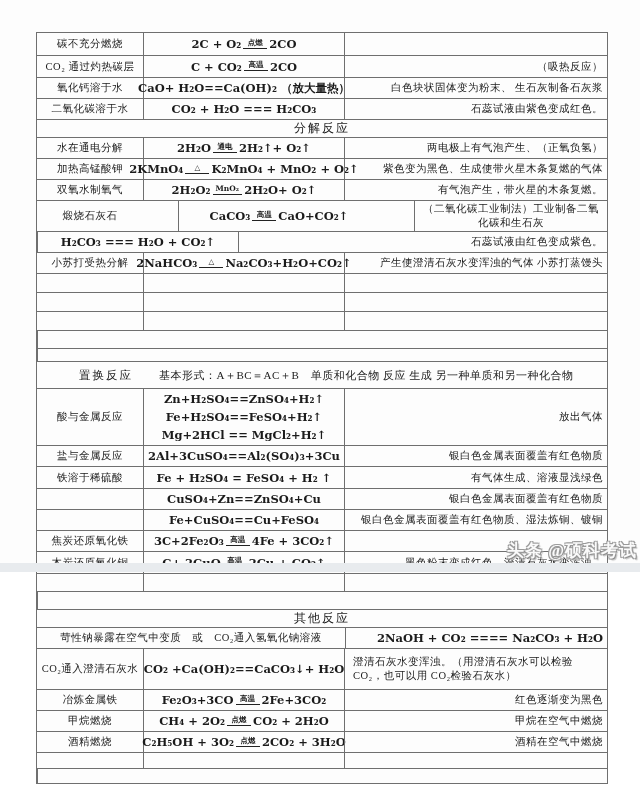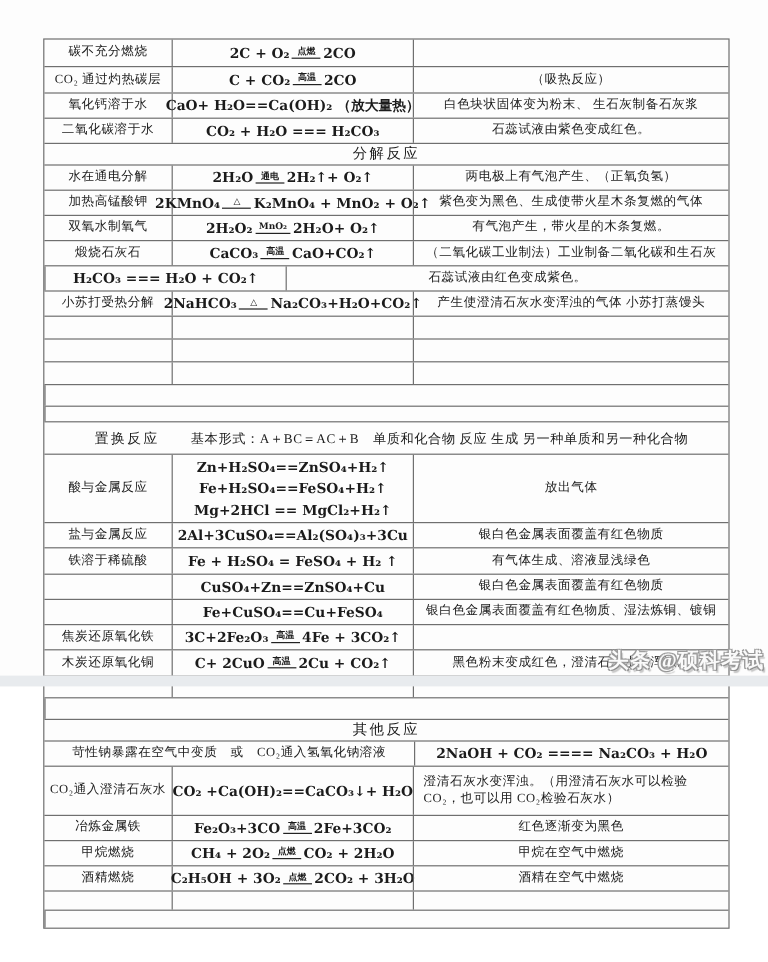--- a/index.html
+++ b/index.html
@@ -19,7 +19,7 @@
   .c-name{width:106px; flex:0 0 106px;}
   .c-eq{width:201px; flex:0 0 201px; border-left:1px solid var(--line);
       flex-direction:column;}
-  .c-note{flex:1 1 auto; border-left:1px solid var(--line);}
+  .c-note{flex:1 1 auto; border-left:1px solid var(--line);justify-content:flex-end;}
   .c-merged{width:308px; flex:0 0 308px;}
   .note-left{justify-content:flex-start; text-align:left; padding-left:8px;}
   .eq-line{font-family:"DejaVu Serif","Liberation Serif",serif;

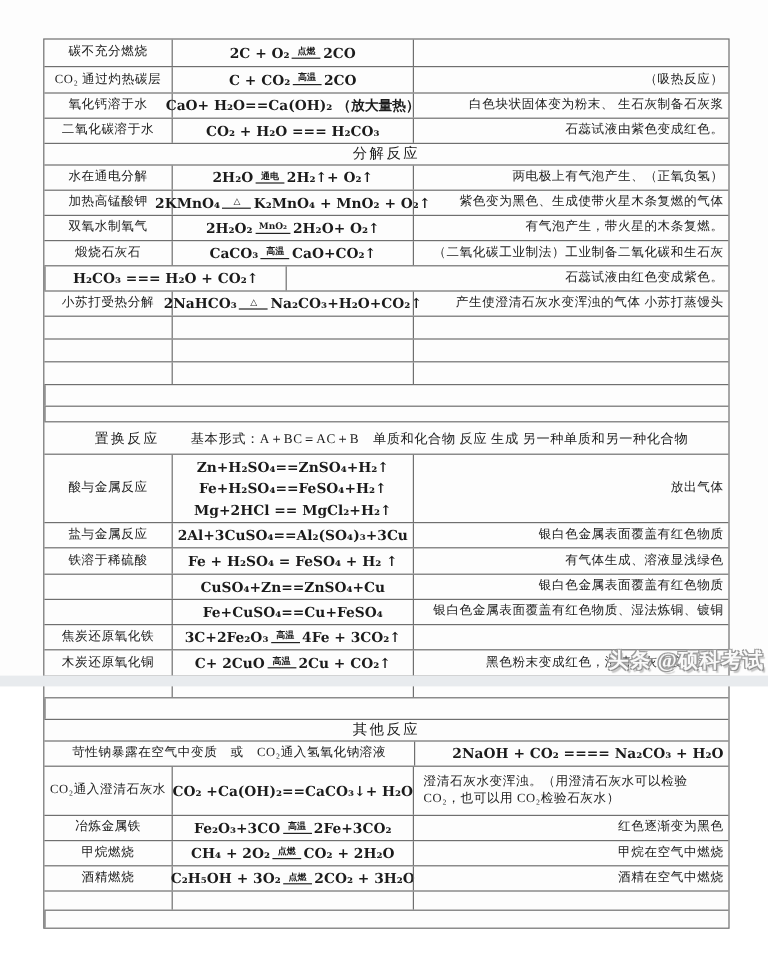--- a/index.html
+++ b/index.html
@@ -159,7 +159,7 @@
           <span>有气泡产生，带火星的木条复燃。</span>
         </div>
       </div>
-      <div class="row" style="min-height: 20px;">
+      <div class="row" style="min-height: 20px; gap: 35px;">
         <div class="cell c-name">
           <span>煅烧石灰石</span>
         </div>

